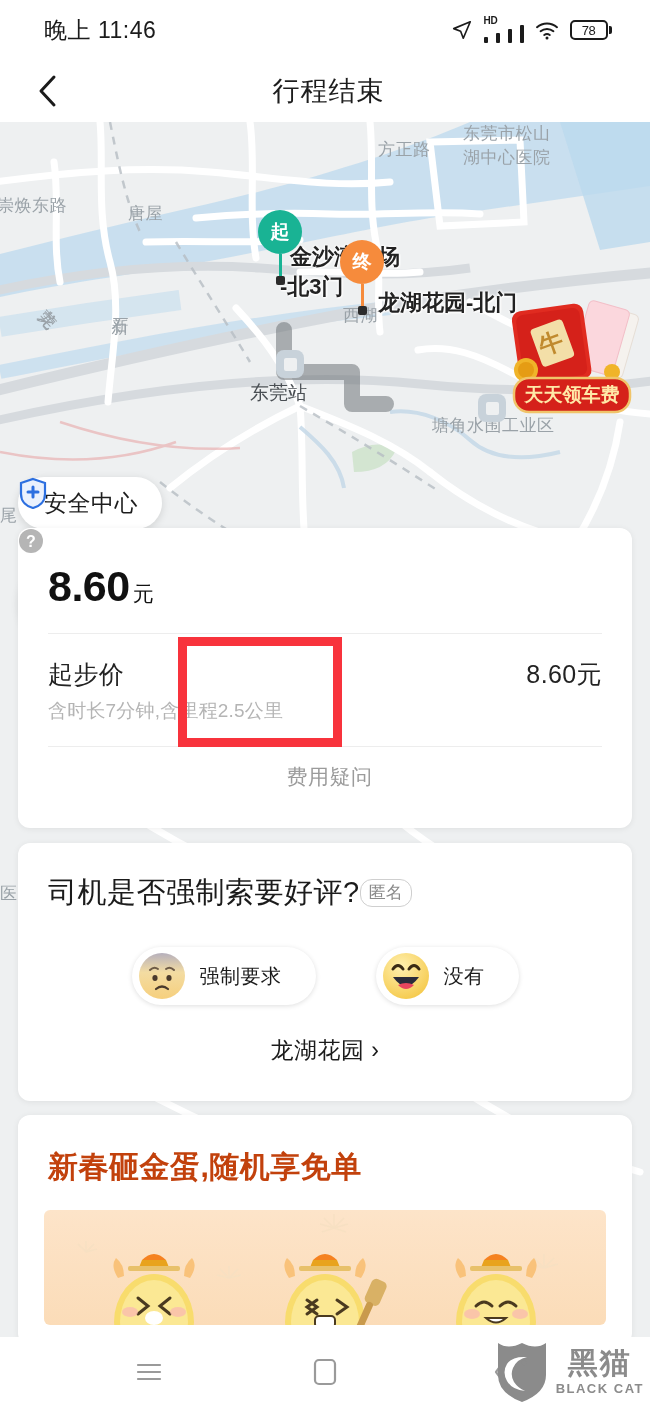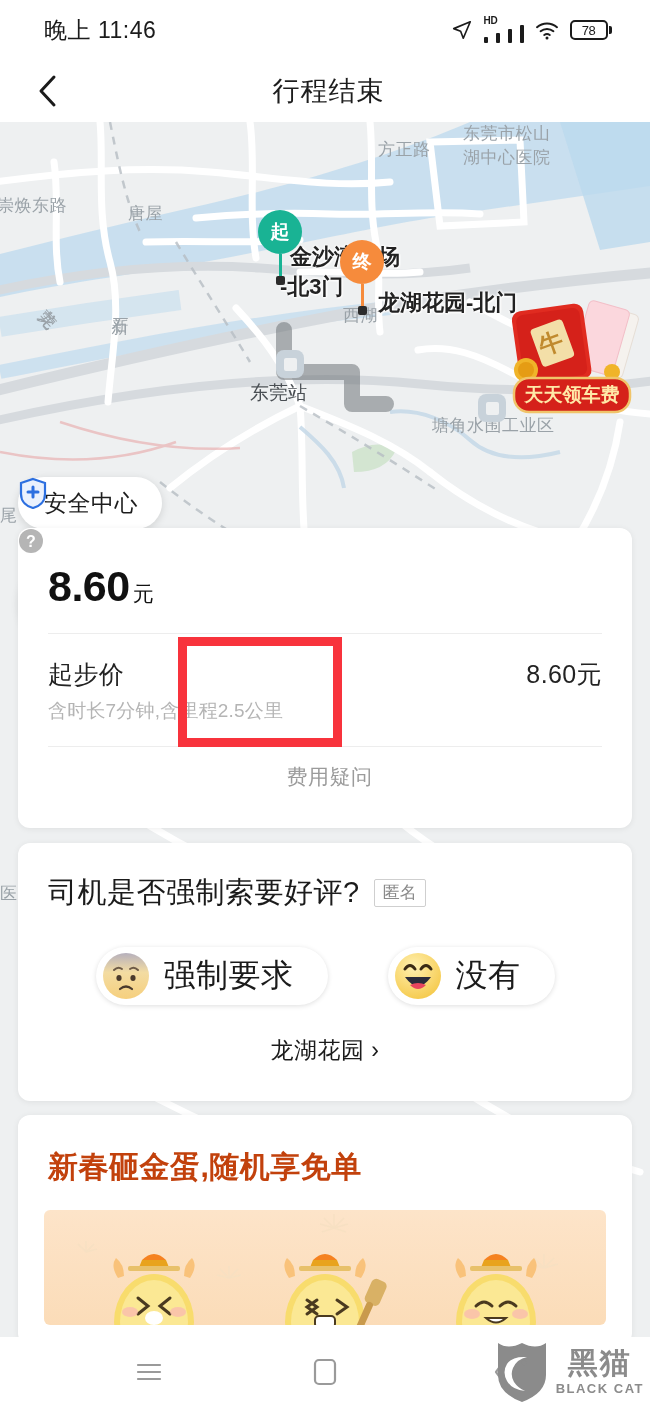--- a/index.html
+++ b/index.html
@@ -132,7 +132,7 @@
 
   
   #survey-card { top:843px; height:258px; }
-  .survey-head { display:flex; align-items:center; gap:14px; padding:30px 30px 0 30px;}
+  .survey-head { display:flex; align-items:center; padding:30px 30px 0 30px;}
   .survey-head .q { font-size:29px; color:#1b1b1b; font-weight:500; letter-spacing:.5px;}
   .anon {
     border:1px solid #cfcfcf; border-radius:2px; padding:3px 8px;

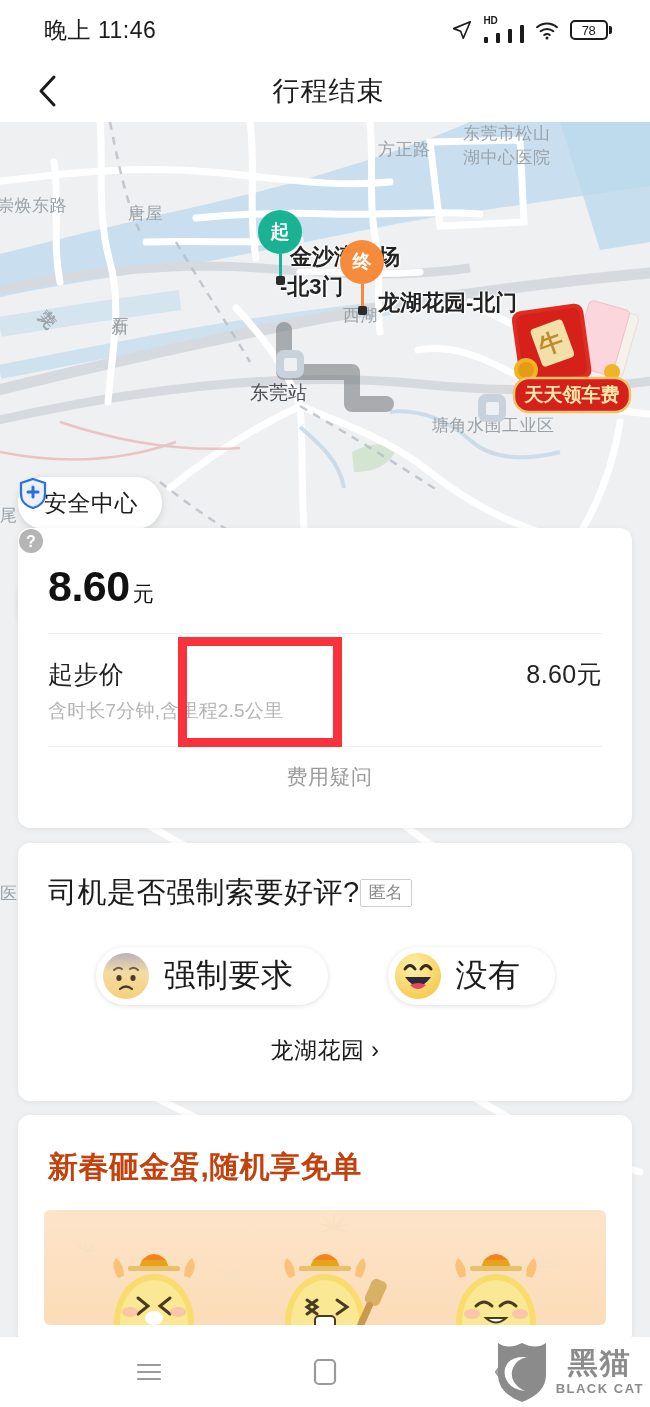--- a/index.html
+++ b/index.html
@@ -135,7 +135,7 @@
   .survey-head { display:flex; align-items:center; padding:30px 30px 0 30px;}
   .survey-head .q { font-size:29px; color:#1b1b1b; font-weight:500; letter-spacing:.5px;}
   .anon {
-    border:1px solid #cfcfcf; border-radius:2px; padding:3px 8px;
+    border:1px solid #cfcfcf; border-radius:12px; padding:3px 8px;
     font-size:17px; color:#8a8a8a; line-height:1.2;
   }
   .opts { display:flex; justify-content:center; gap:60px; margin-top:34px; }

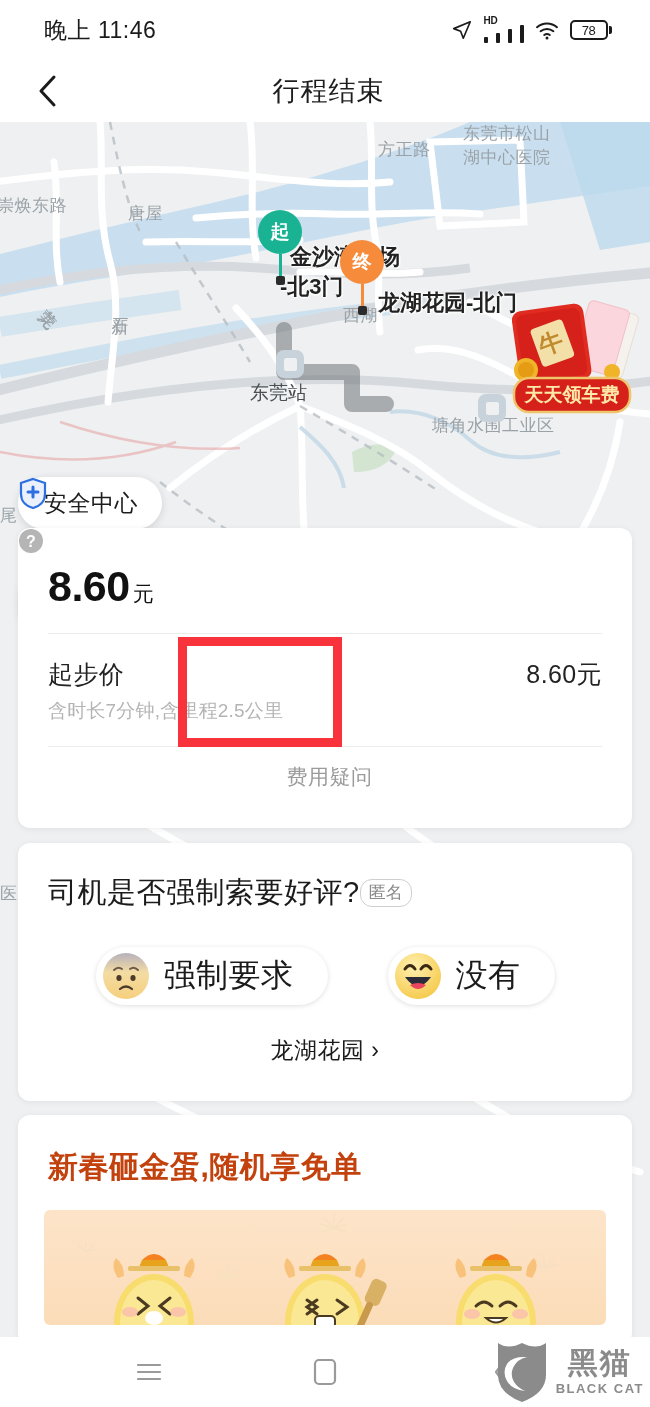--- a/index.html
+++ b/index.html
@@ -145,7 +145,7 @@
     padding-right:34px; padding-left:6px;
   }
   .opt .face { width:48px; height:48px; border-radius:50%; flex:none; position:relative; }
-  .opt .txt { font-size:32px; color:#1b1b1b; letter-spacing:.5px;}
+  .opt .txt { font-size:20px; color:#1b1b1b; letter-spacing:.5px;}
   .stars { text-align:center; margin-top:30px; font-size:23px; color:#1b1b1b; letter-spacing:.5px;}
 
   

